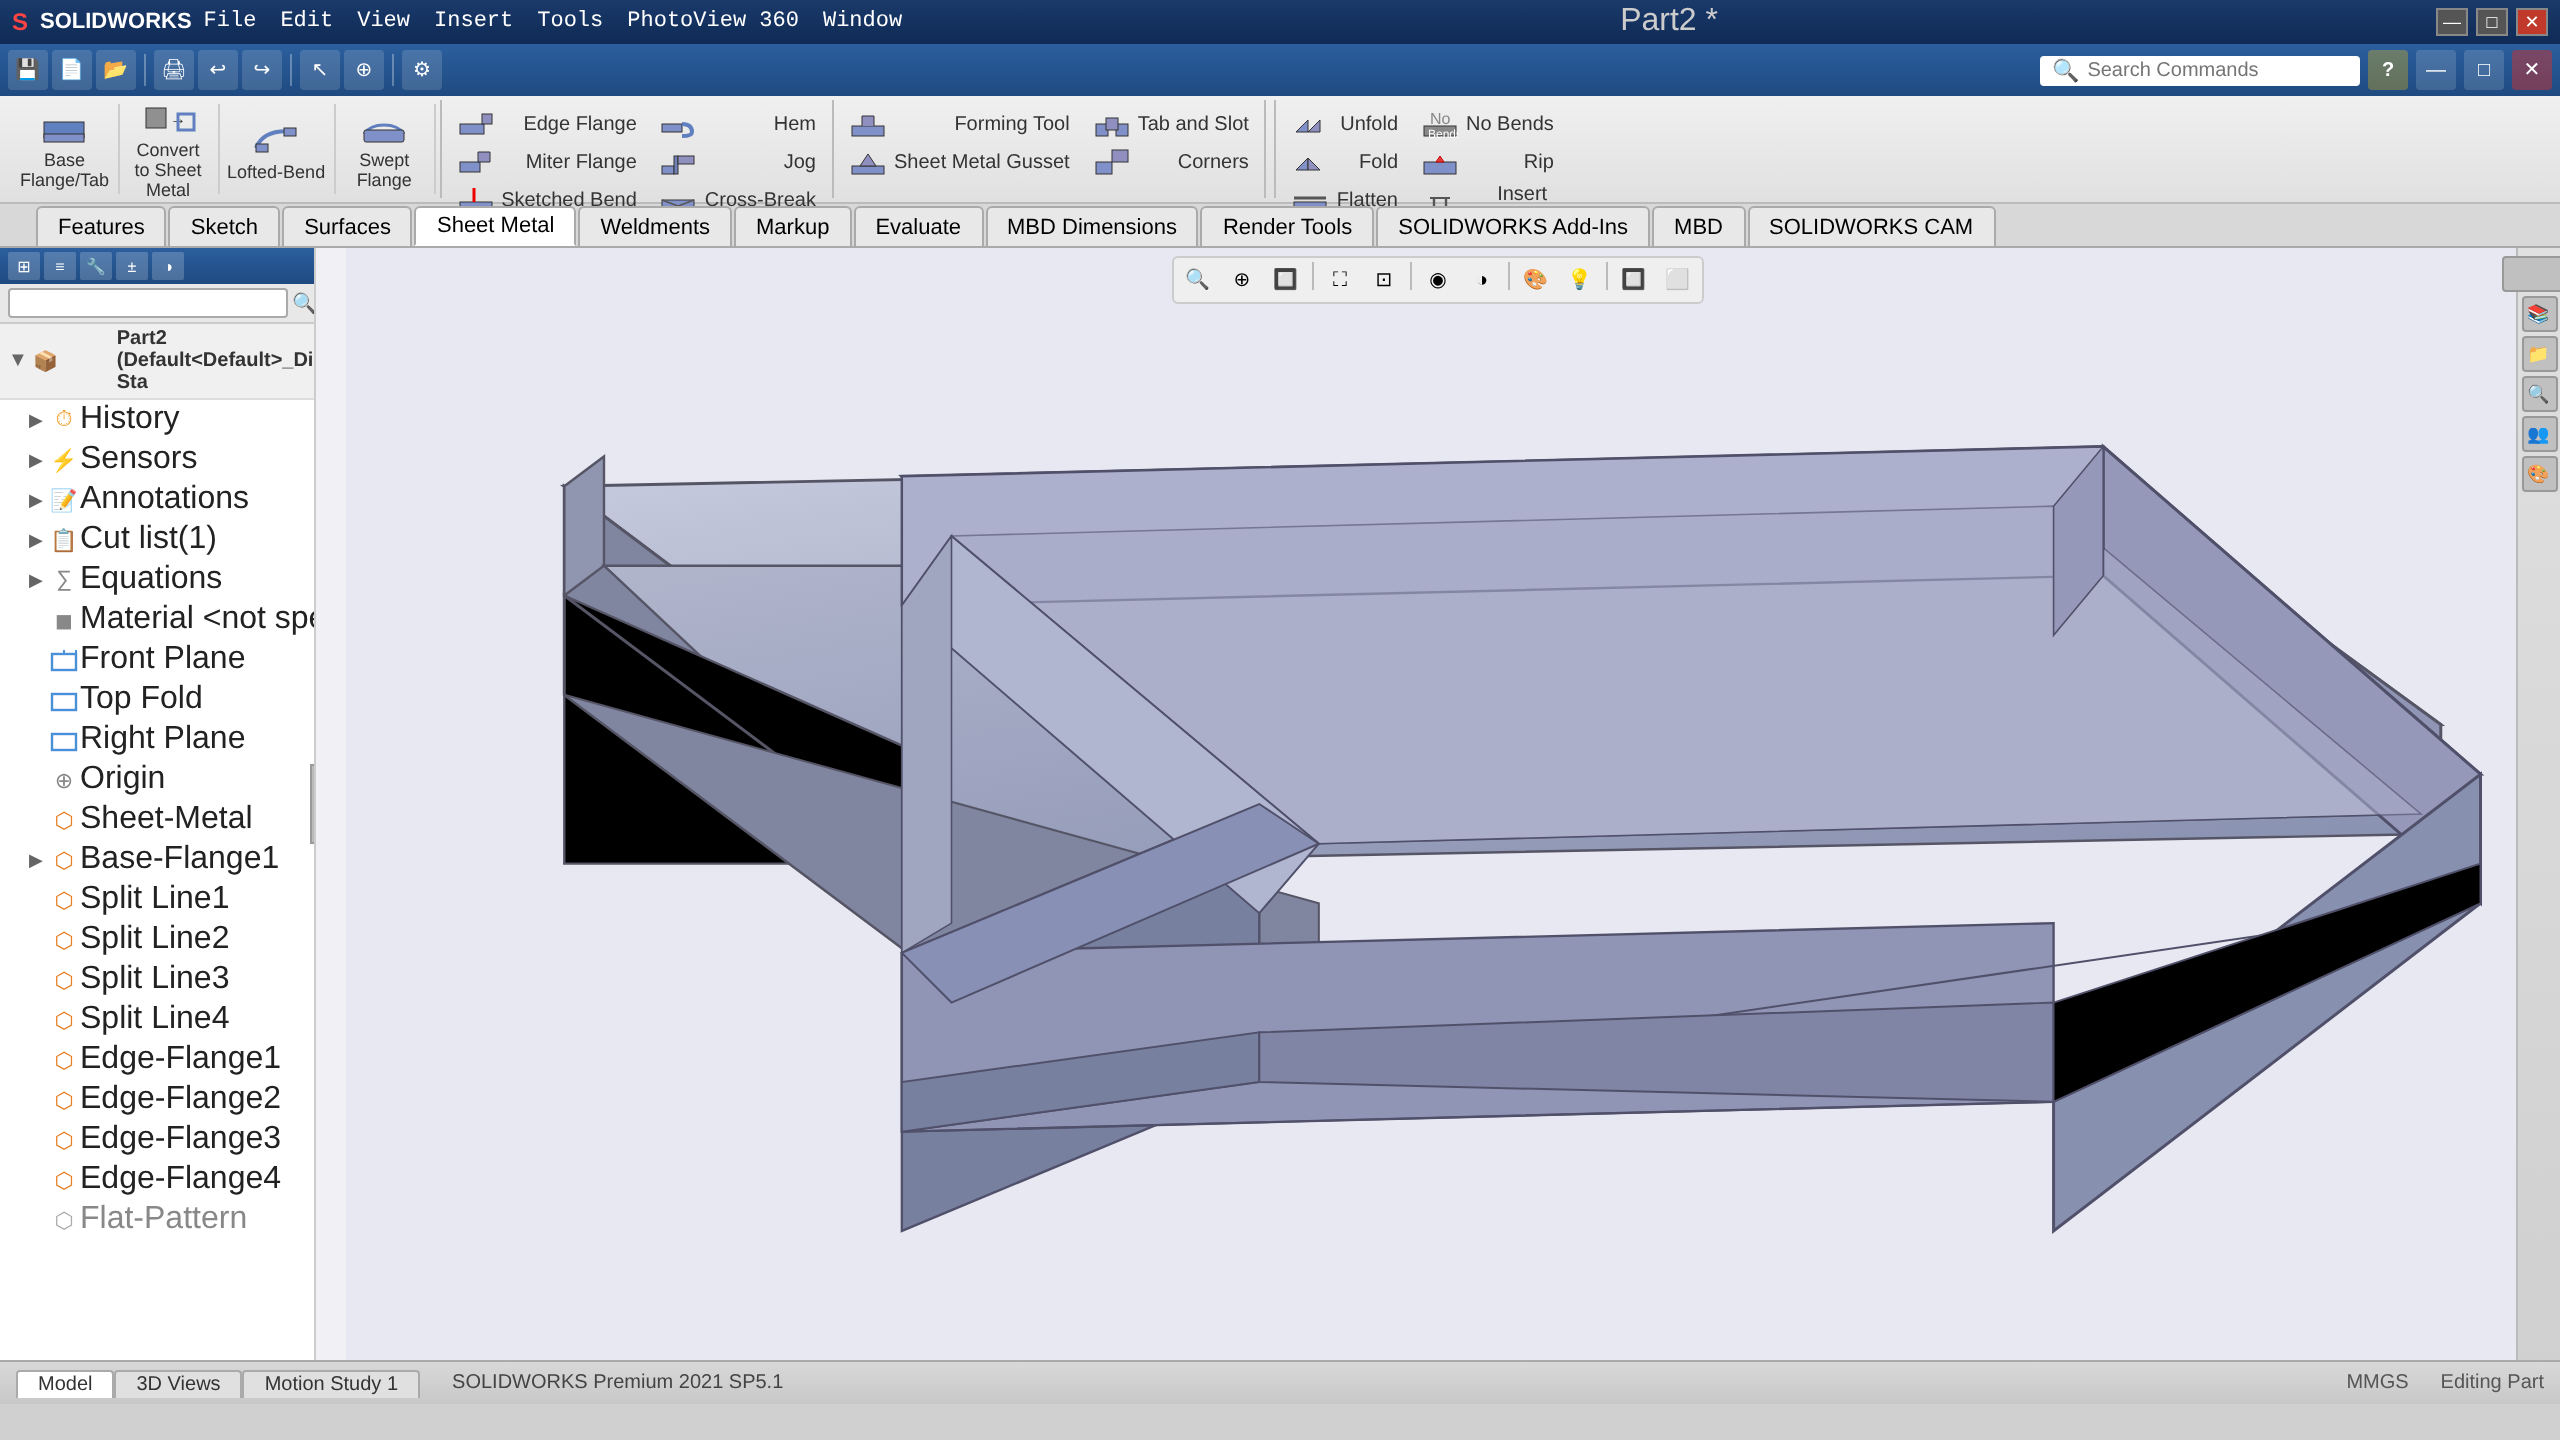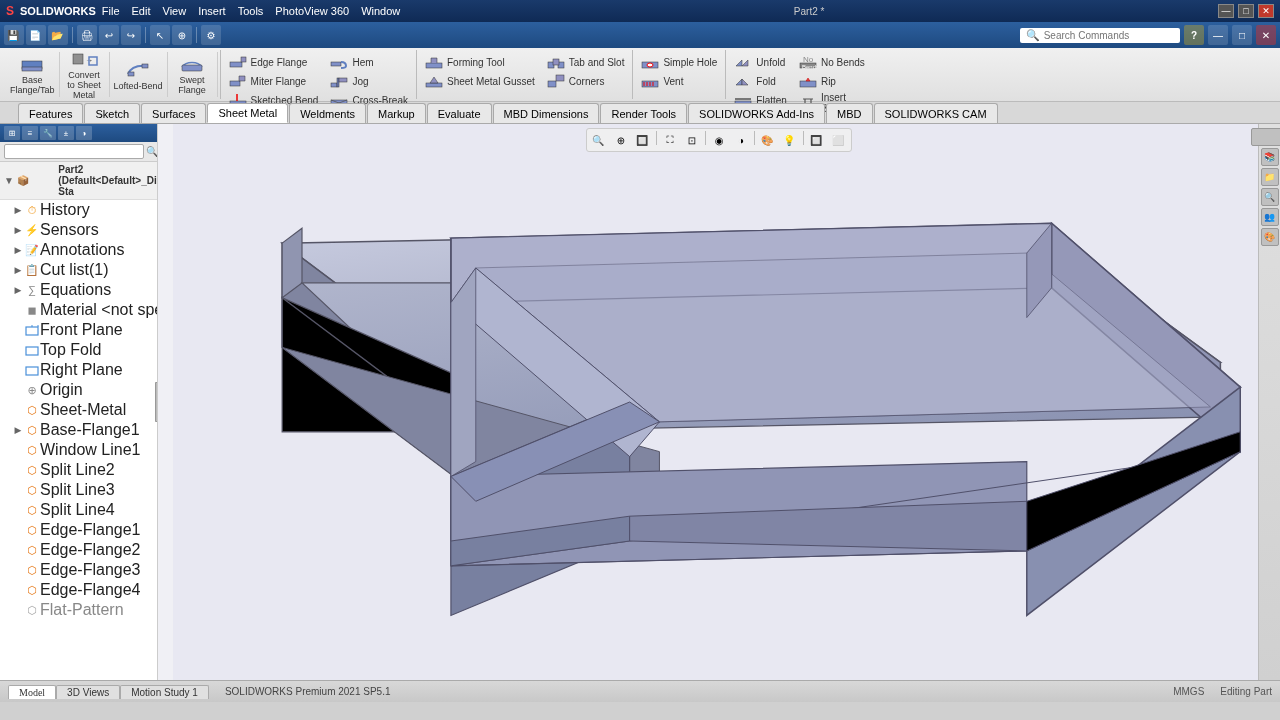--- a/index.html
+++ b/index.html
@@ -16,7 +16,7 @@
     #titlebar-logo { font-weight: bold; font-size: 12px; color: #ff4444; }
     #titlebar-brand { font-weight: bold; font-size: 11px; color: white; }
     #titlebar-menus { display: flex; gap: 12px; font-size: 11px; }
-    #titlebar-menus span { cursor: pointer; color: white; }
+    #titlebar-menus span { cursor: pointer; color: white; font-family: Liberation Mono, monospace; }
     #titlebar-center { font-size: 10px; color: #ccc; }
     #titlebar-right { display: flex; gap: 4px; align-items: center; }
     .win-btn { width: 16px; height: 14px; background: #555; border: 1px solid #888; cursor: pointer; display: flex; align-items: center; justify-content: center; font-size: 9px; color: white; }

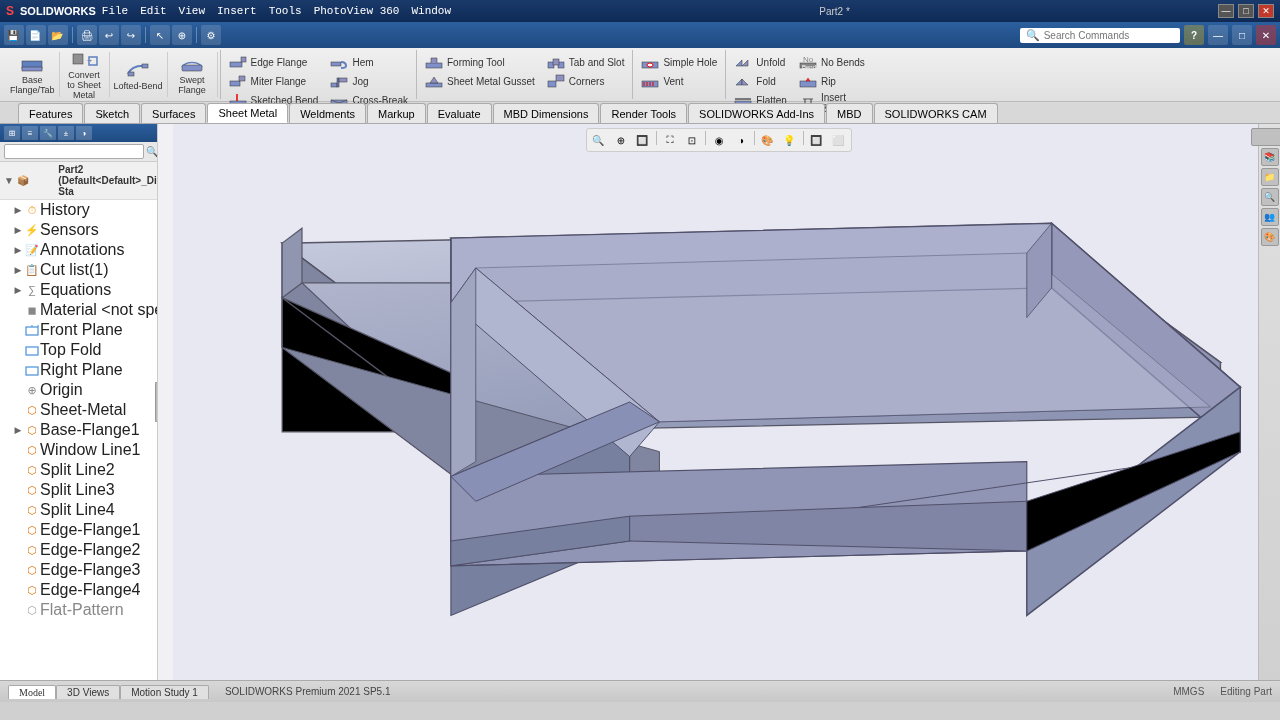--- a/index.html
+++ b/index.html
@@ -17,7 +17,7 @@
     #titlebar-brand { font-weight: bold; font-size: 11px; color: white; }
     #titlebar-menus { display: flex; gap: 12px; font-size: 11px; }
     #titlebar-menus span { cursor: pointer; color: white; font-family: Liberation Mono, monospace; }
-    #titlebar-center { font-size: 10px; color: #ccc; }
+    #titlebar-center { font-size: 16px; color: #ccc; }
     #titlebar-right { display: flex; gap: 4px; align-items: center; }
     .win-btn { width: 16px; height: 14px; background: #555; border: 1px solid #888; cursor: pointer; display: flex; align-items: center; justify-content: center; font-size: 9px; color: white; }
     .win-btn.close { background: #c0392b; }

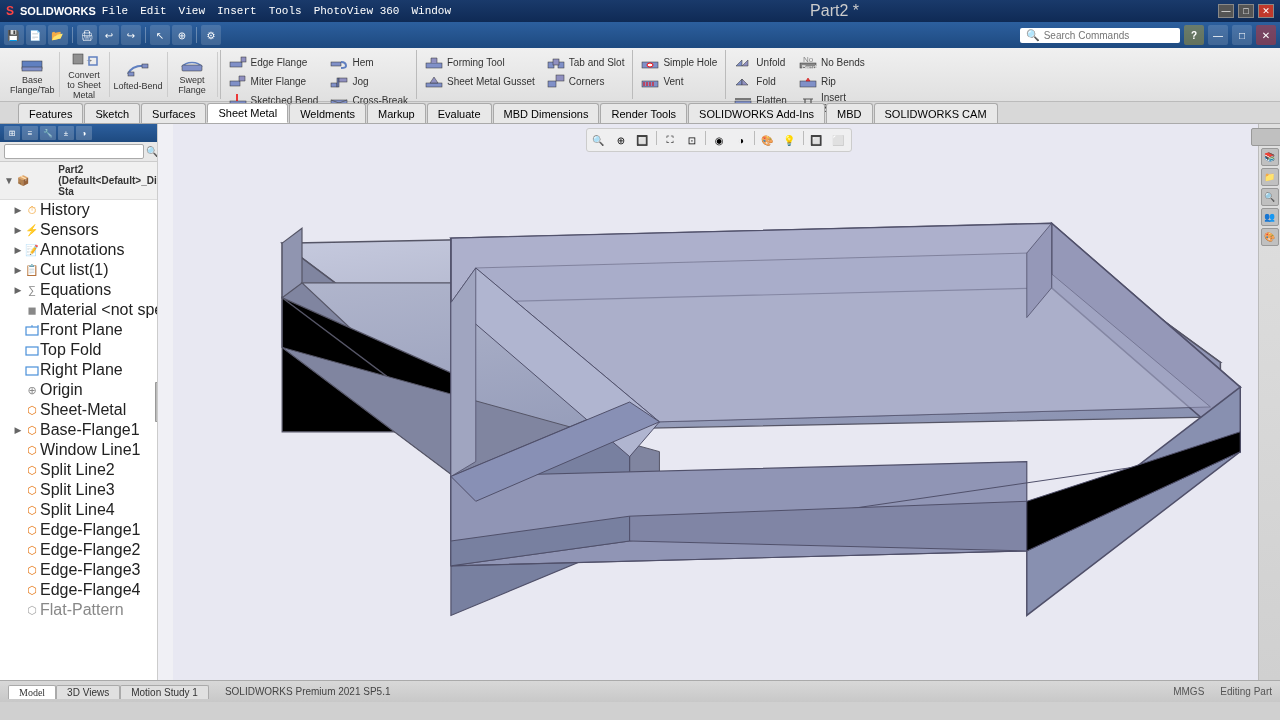--- a/index.html
+++ b/index.html
@@ -56,6 +56,7 @@
       display: flex; align-items: center; gap: 4px; padding: 1px 3px;
       cursor: pointer; white-space: nowrap; font-size: 10px; color: #333;
       border-radius: 2px;
+      justify-content: space-between;
     }
     .tool-item-icon { width: 18px; height: 16px; display: flex; align-items: center; justify-content: center; }
 

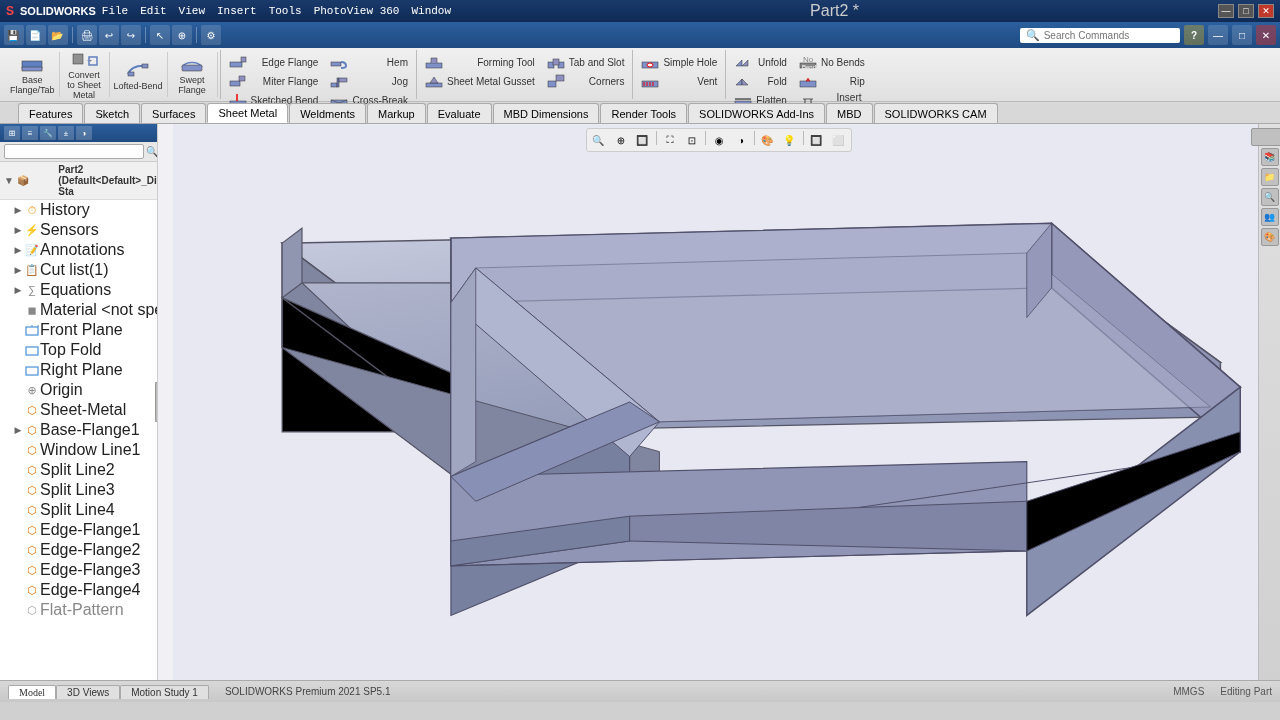--- a/index.html
+++ b/index.html
@@ -353,29 +353,6 @@
   </div>
 
   <div class="tool-section">
-    <div class="tool-col">
-      <div class="tool-item">
-        <div class="tool-item-icon">
-          <svg width="18" height="16" viewBox="0 0 18 16">
-              <rect x="1" y="8" width="16" height="6" fill="#8090c8" stroke="#333" stroke-width="0.5"></rect>
-              <ellipse cx="9" cy="11" rx="3" ry="2" fill="white" stroke="#e00" stroke-width="1"></ellipse>
-            </svg>
-        </div>
-        <span>Simple Hole</span>
-      </div>
-      <div class="tool-item">
-        <div class="tool-item-icon">
-          <svg width="18" height="16" viewBox="0 0 18 16">
-              <rect x="1" y="8" width="16" height="6" fill="#8090c8" stroke="#333" stroke-width="0.5"></rect>
-              <line x1="3" y1="9" x2="3" y2="13" stroke="#e00" stroke-width="1"></line>
-              <line x1="6" y1="9" x2="6" y2="13" stroke="#e00" stroke-width="1"></line>
-              <line x1="9" y1="9" x2="9" y2="13" stroke="#e00" stroke-width="1"></line>
-              <line x1="12" y1="9" x2="12" y2="13" stroke="#e00" stroke-width="1"></line>
-            </svg>
-        </div>
-        <span>Vent</span>
-      </div>
-    </div>
   </div>
 
   <div class="tool-section" style="border-right:none;">

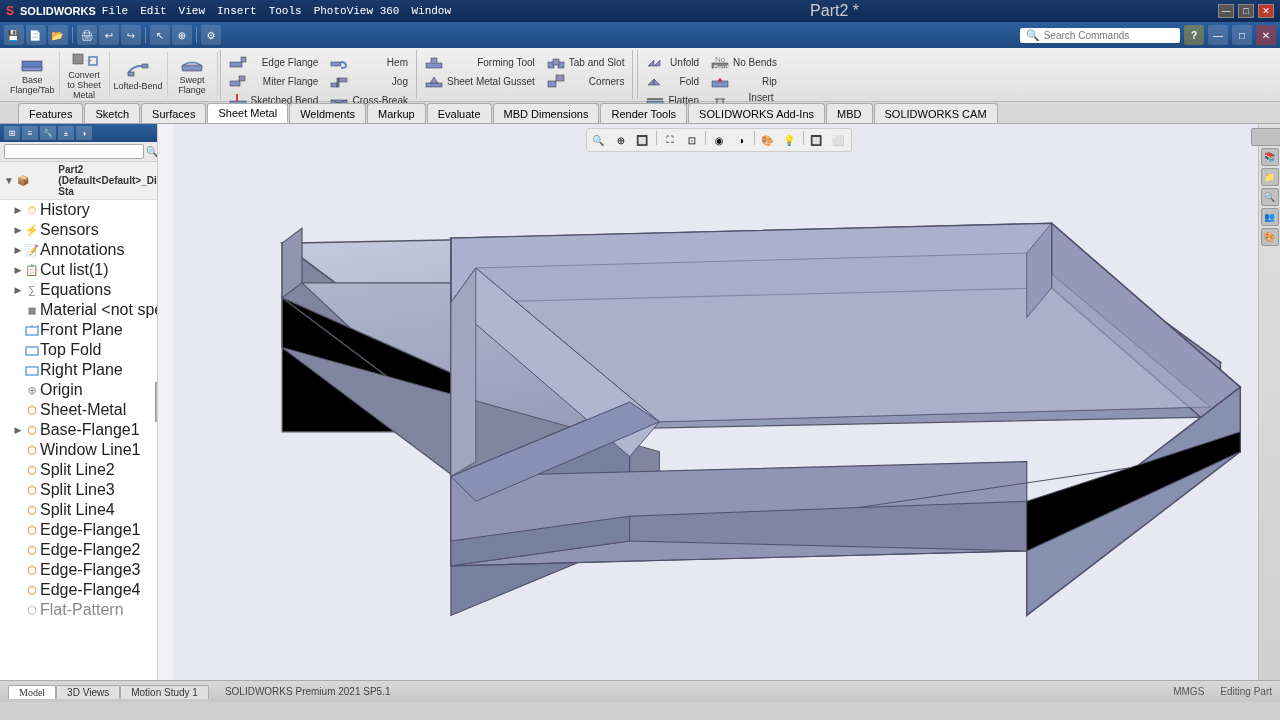--- a/index.html
+++ b/index.html
@@ -550,7 +550,7 @@
       <div class="tree-item indent1">
         <span class="tree-expand" style="visibility:hidden;">▶</span>
         <span class="tree-icon" style="color:#e67e22;">⬡</span>
-        <span class="tree-label">Window Line1</span>
+        <span class="tree-label">Split Line1</span>
       </div>
 
       <div class="tree-item indent1">

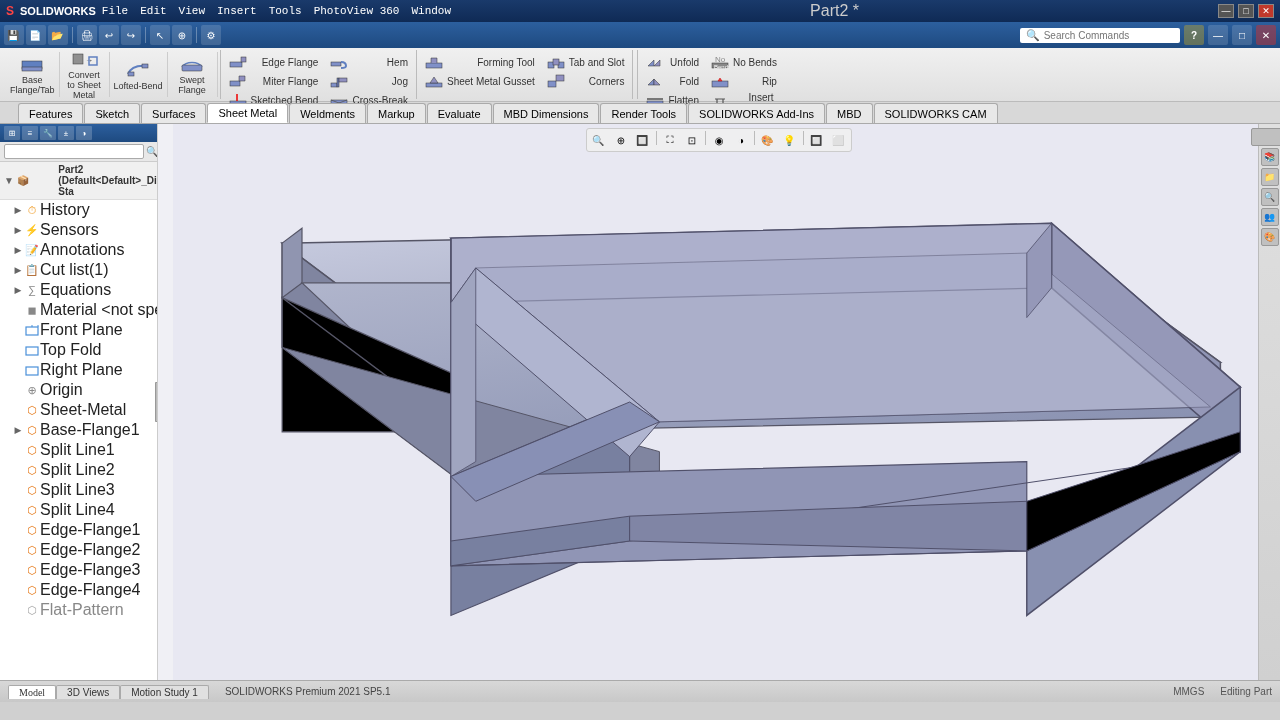--- a/index.html
+++ b/index.html
@@ -139,7 +139,7 @@
     }
     .status-tabs { display: flex; gap: 0; }
     .status-tab { padding: 1px 10px; border: 1px solid #aaa; border-bottom: none; background: #e0e0e0; cursor: pointer; font-size: 10px; border-radius: 2px 2px 0 0; }
-    .status-tab.active { background: white; font-family: Liberation Serif, serif; }
+    .status-tab.active { background: white; }
     #status-right { margin-left: auto; font-size: 10px; color: #555; display: flex; gap: 16px; }
 
     

